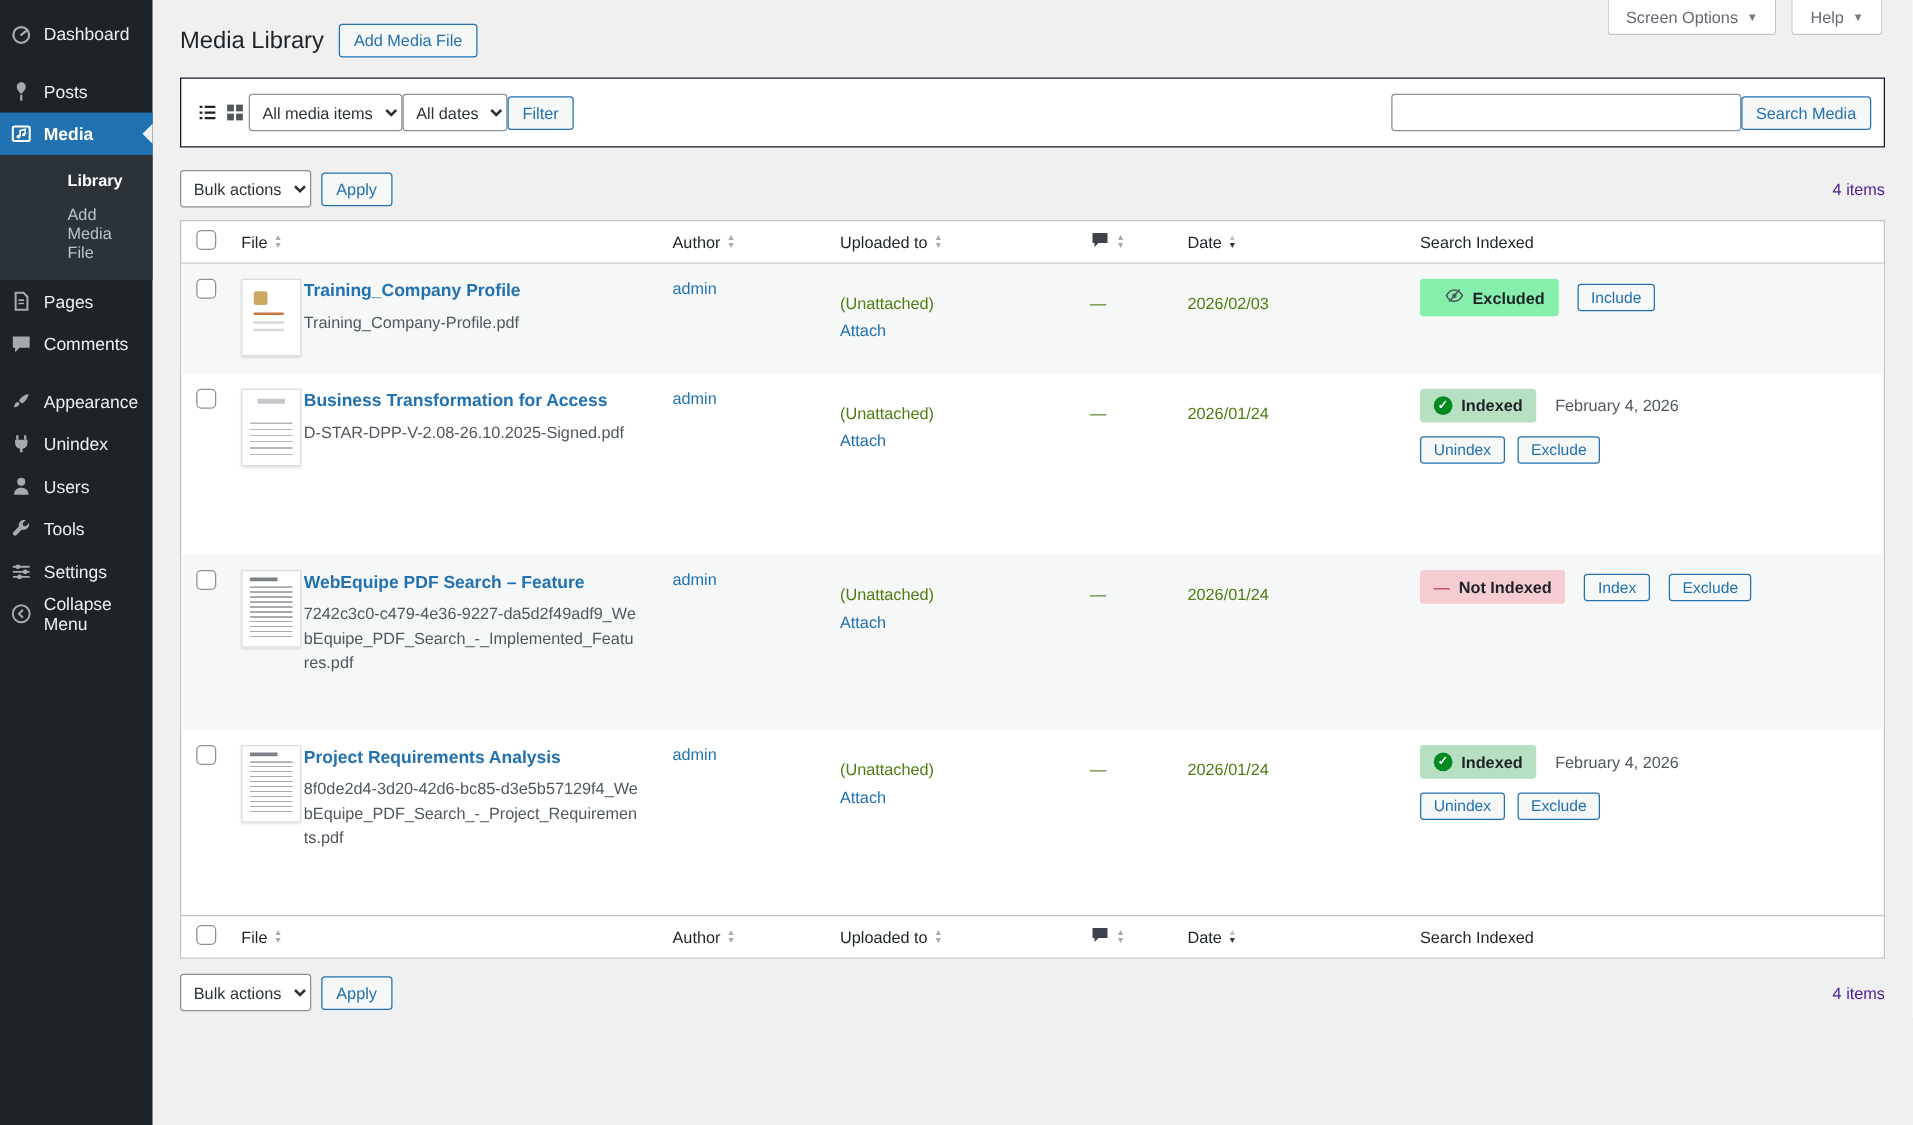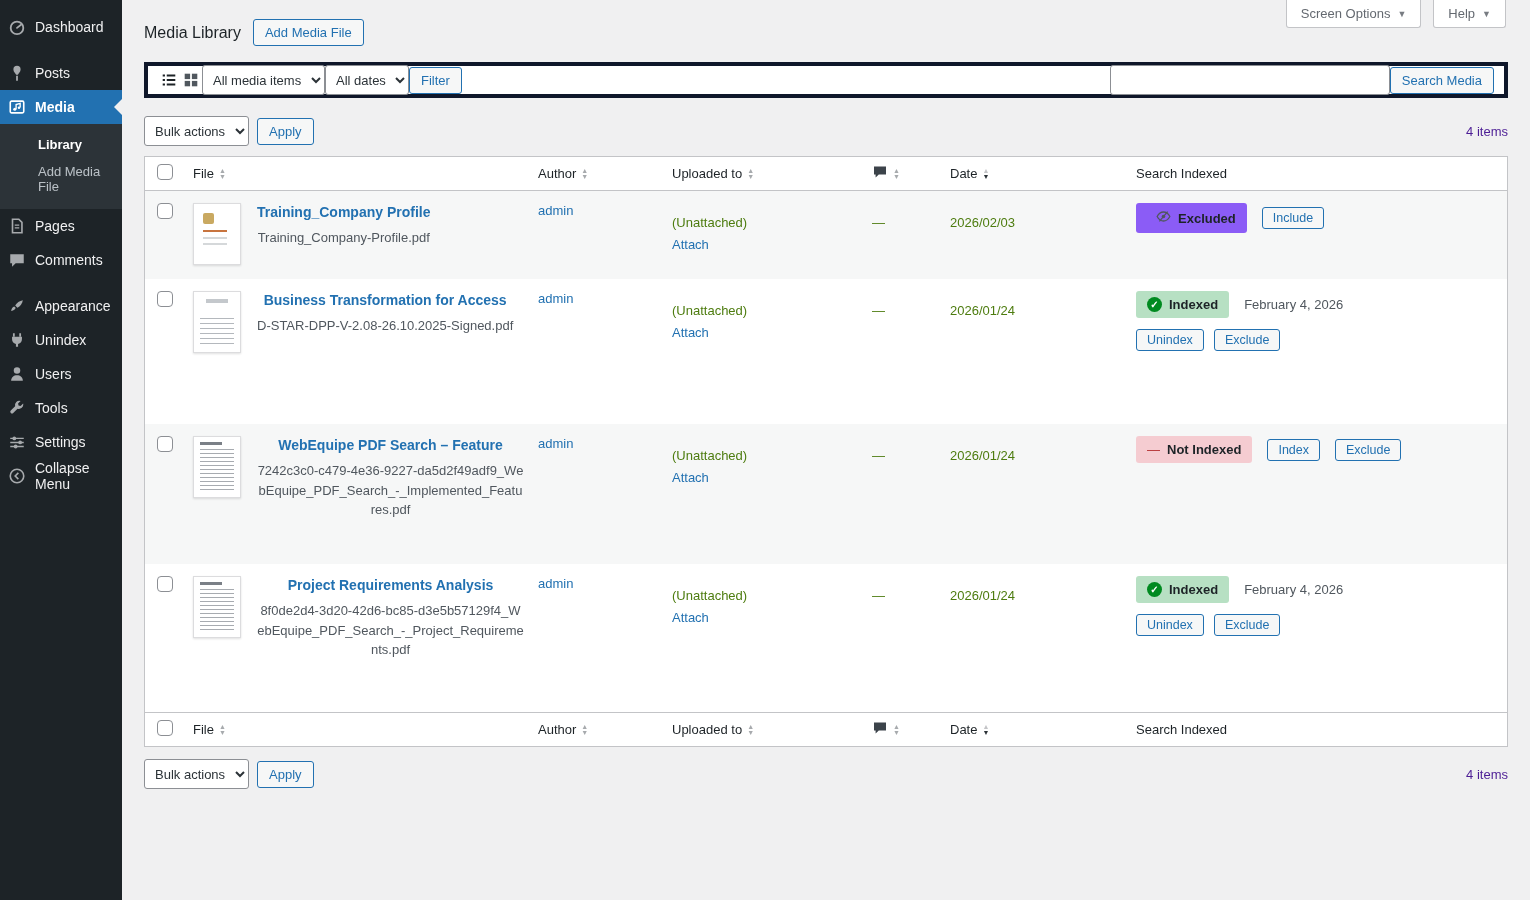--- a/index.html
+++ b/index.html
@@ -31,7 +31,7 @@
   .caret { font-size:9px; color:#787c82; }
 
   .page-header { display:flex; align-items:center; gap:12px; padding-top:19px; margin-bottom:16px; }
-  h1 { font-size:16px; font-weight:400; color:#1d2327; }
+  h1 { font-size:19px; font-weight:400; color:#1d2327; }
 
   .btn { display:inline-flex; align-items:center; justify-content:center; background:#f6f7f7; border:1px solid #2271b1; color:#2271b1; border-radius:3px; padding:5px 11px; font-size:13px; font-family:inherit; cursor:pointer; white-space:nowrap; }
   .btn.sm { padding:3px 10px; font-size:12.5px; }

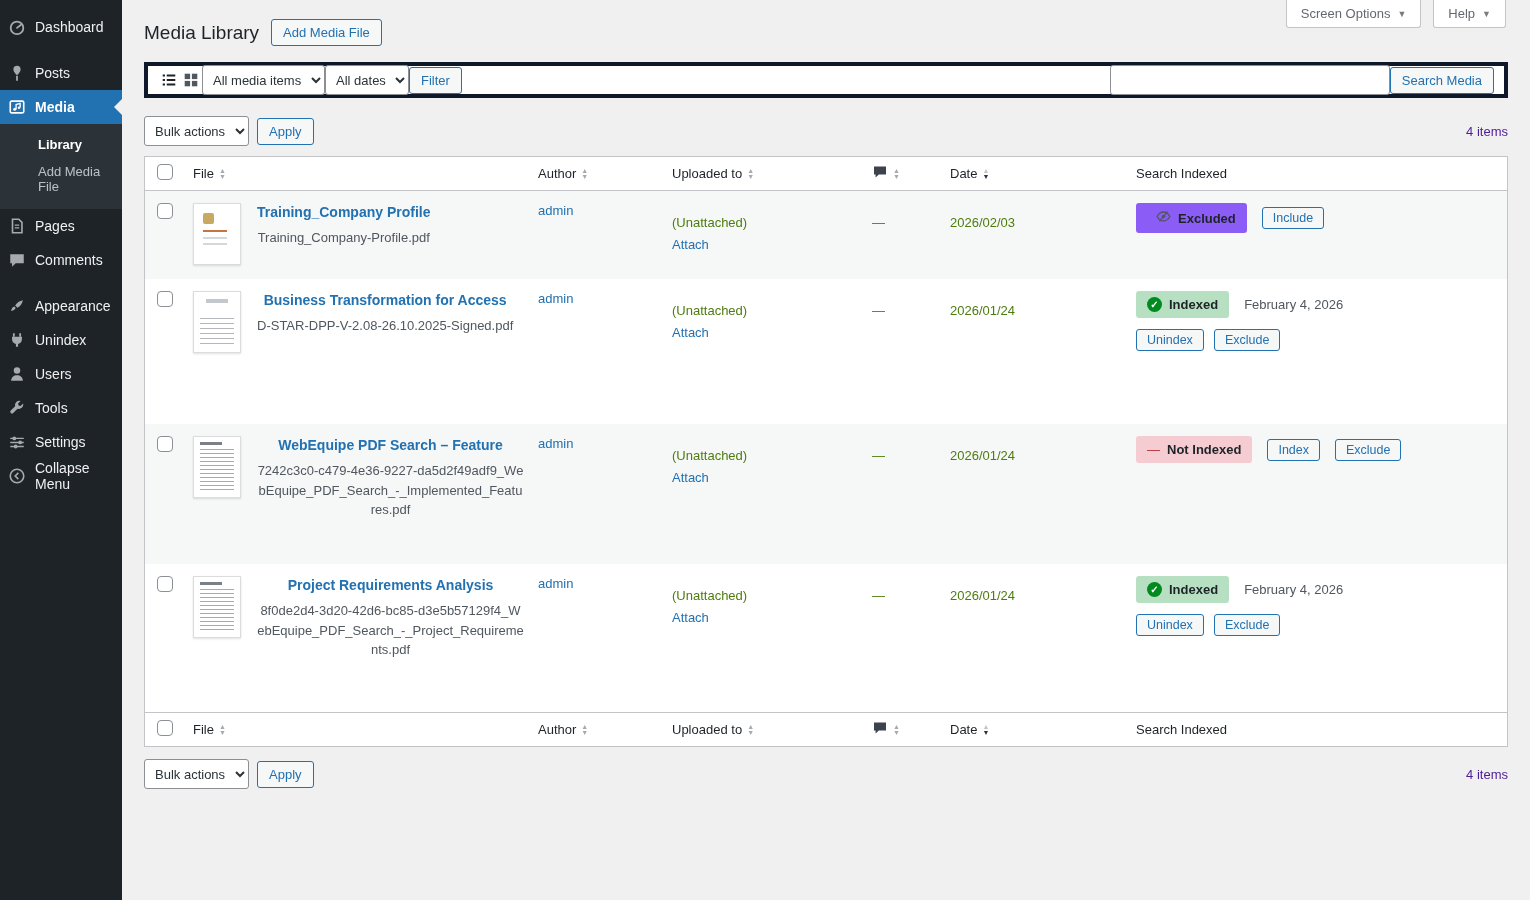--- a/index.html
+++ b/index.html
@@ -39,7 +39,7 @@
   select { height:30px; border:1px solid #8c8f94; border-radius:3px; background:#fff; color:#2c3338; font-size:13px; padding:0 6px; font-family:inherit; cursor:pointer; }
   input[type="search"] { height:30px; width:280px; border:1px solid #8c8f94; border-radius:3px; background:#fff; padding:0 8px; font-family:inherit; font-size:13px; }
 
-  .filter-bar { background:#fff; border:4px solid #0f172a; display:flex; align-items:center; padding:6px 10px; height:36px; }
+  .filter-bar { background:#fff; border:1px solid #0f172a; display:flex; align-items:center; padding:6px 10px; height:56px; }
   .view-icon { width:22px; height:22px; display:inline-flex; align-items:center; justify-content:center; cursor:pointer; color:#50575e; }
   .view-icon.current { color:#1d2327; }
   .spacer { flex:1; }

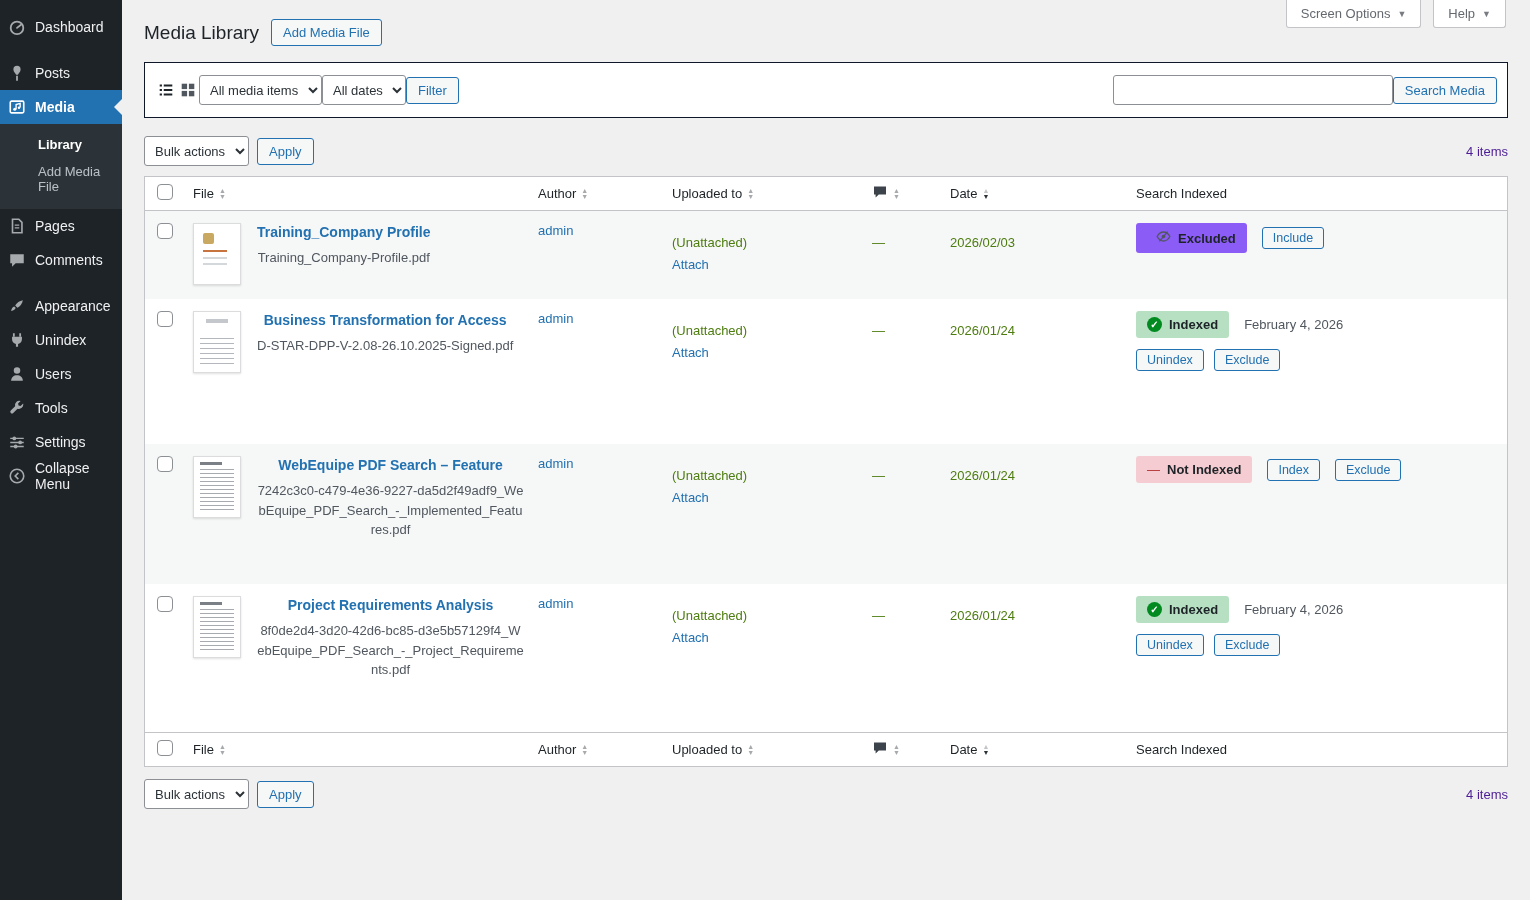--- a/index.html
+++ b/index.html
@@ -20,7 +20,7 @@
   .menu-item.active::after { content:""; position:absolute; right:0; top:50%; transform:translateY(-50%); border:8px solid transparent; border-right-color:#f0f0f1; }
   .menu-sep { height:12px; }
   .submenu { background:#2c3338; padding:7px 0 9px; }
-  .submenu-item { padding:6px 10px 6px 38px; font-size:13px; color:rgba(240,246,252,0.72); cursor:pointer; }
+  .submenu-item { padding:6px 10px 6px 38px; font-size:13px; color:rgba(240,246,252,0.72); cursor:pointer;margin-left:16px; }
   .submenu-item.active { color:#fff; font-weight:600; }
   .svgi { width:18px; height:18px; display:block; }
 

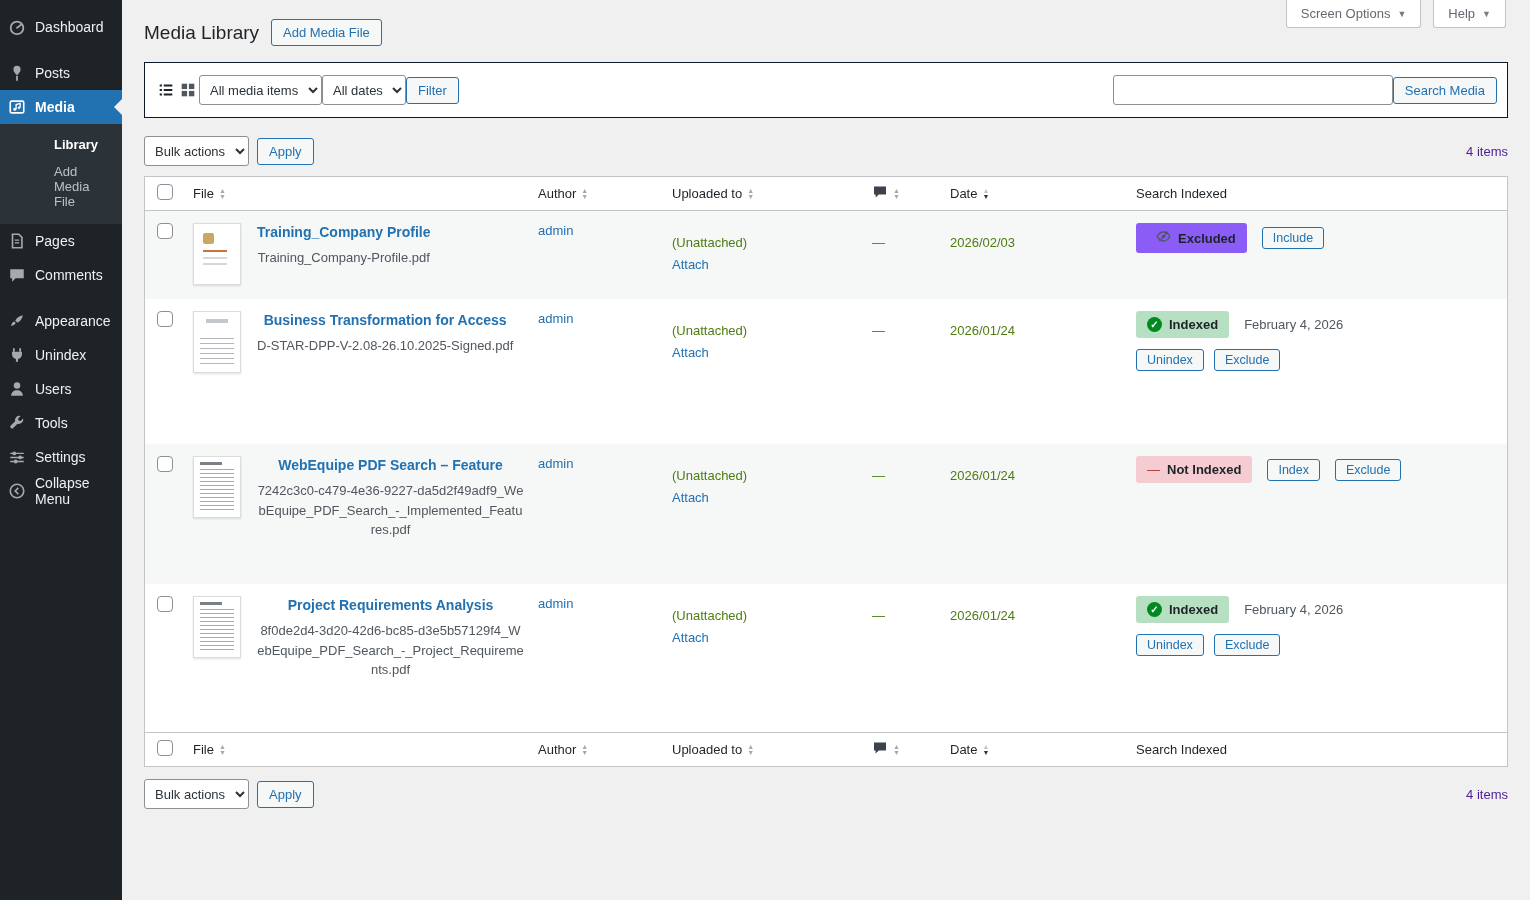--- a/index.html
+++ b/index.html
@@ -71,7 +71,7 @@
 
   input[type="checkbox"] { appearance:none; -webkit-appearance:none; width:16px; height:16px; border:1px solid #8c8f94; border-radius:4px; background:#fff; margin:0; cursor:pointer; }
 
-  .col-file { display:flex; gap:16px;text-align:center; }
+  .col-file { display:flex; gap:2px; }
   .thumb { width:48px; height:62px; background:#fff; border:1px solid #dcdcde; box-shadow:0 1px 2px rgba(0,0,0,0.12); flex-shrink:0; position:relative; overflow:hidden; cursor:pointer; }
   .thumb.doc::before { content:""; position:absolute; top:12px; left:6px; right:6px; bottom:6px; background:repeating-linear-gradient(to bottom, #a7abb0 0 1px, transparent 1px 4px); }
   .thumb.doc::after { content:""; position:absolute; top:5px; left:6px; width:22px; height:3px; background:#7b8087; }

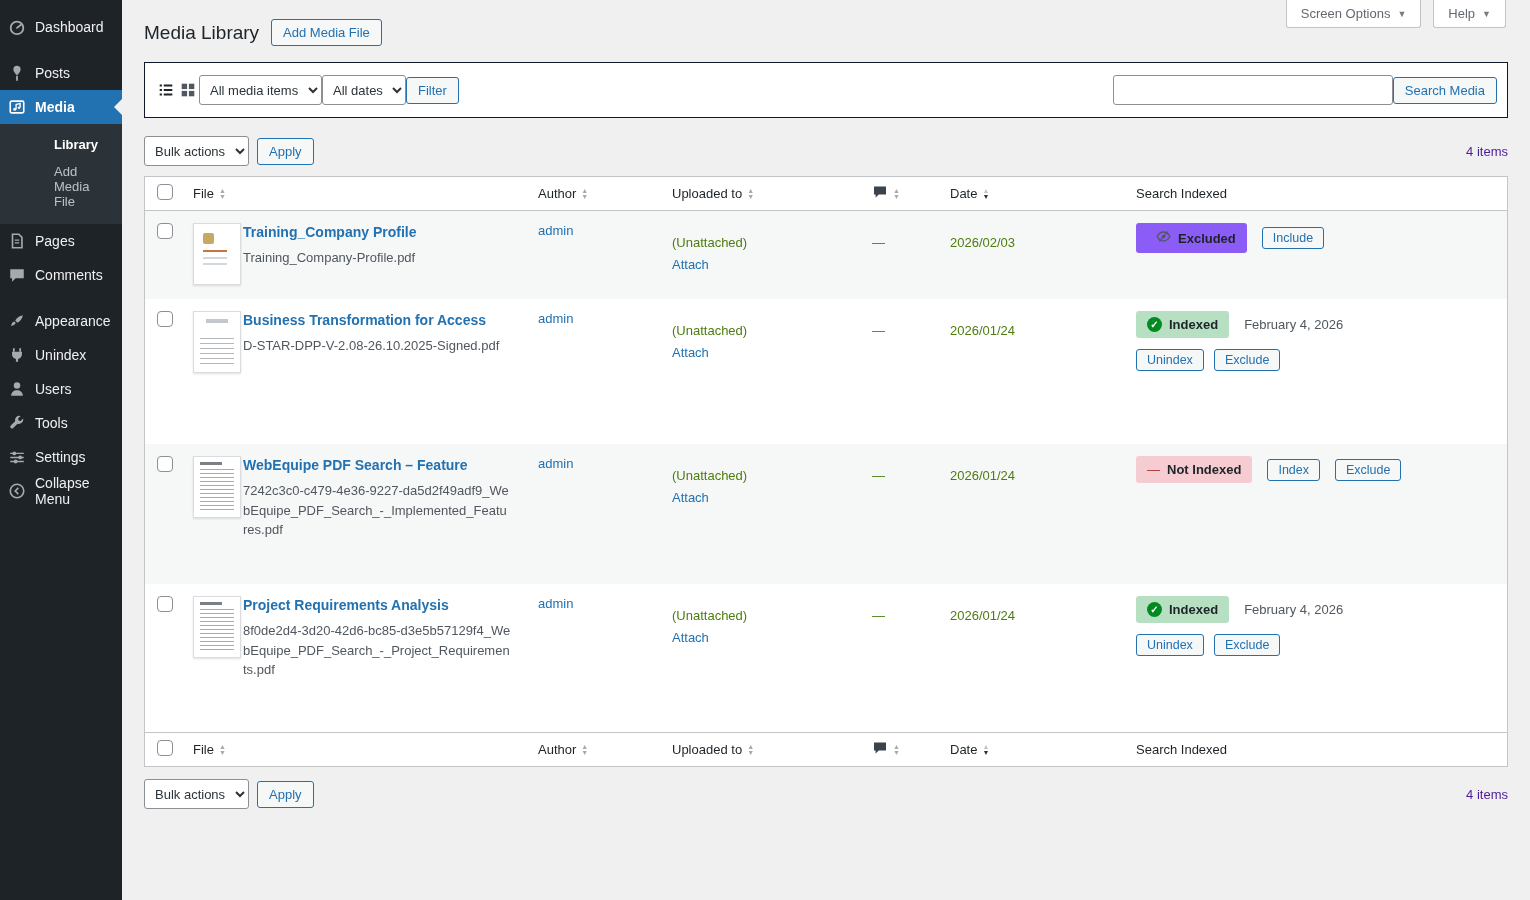--- a/index.html
+++ b/index.html
@@ -90,7 +90,7 @@
   .status-line { display:flex; align-items:center; gap:15px; flex-wrap:wrap; }
   .action-line { margin-top:11px; display:flex; gap:10px; }
   .badge { display:inline-flex; align-items:center; gap:7px; padding:6px 11px; border-radius:3px; font-weight:600; color:#1d2327; white-space:nowrap; }
-  .badge-excluded { background:#8b5cf6;padding-left:20px; }
+  .badge-excluded { background:#86efac;padding-left:20px; }
   .badge-indexed { background:#b7e0c3; }
   .badge-notindexed { background:#f5ccd1; }
   .badge .dash { color:#b32d2e; font-weight:400; }

